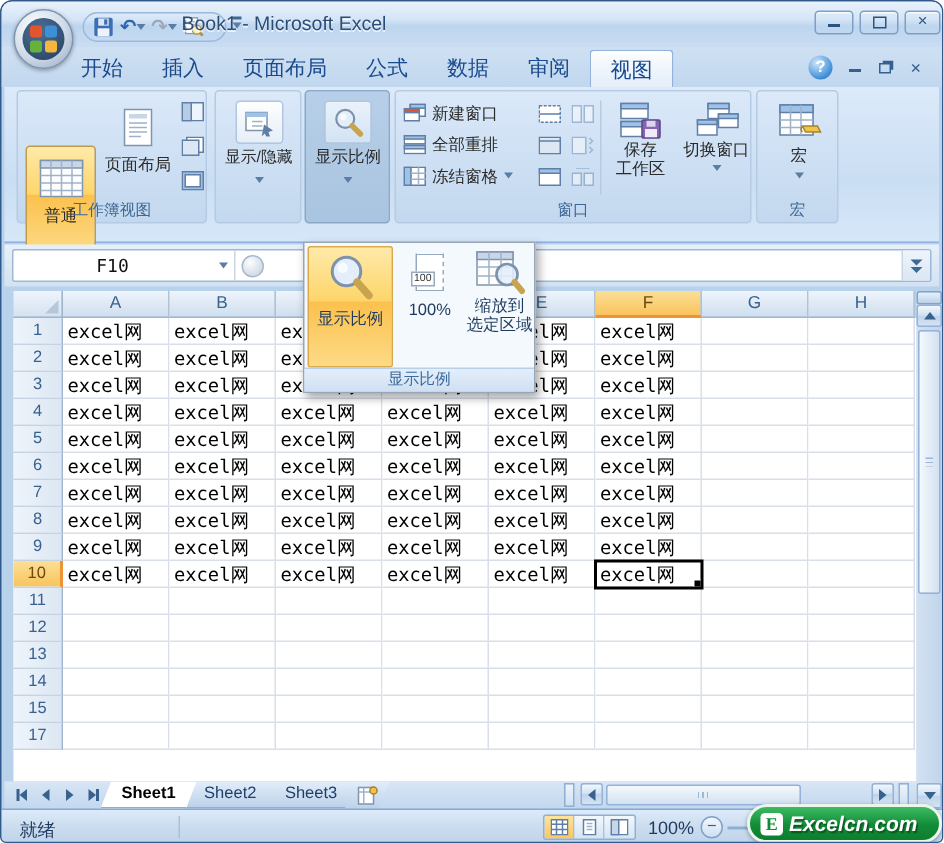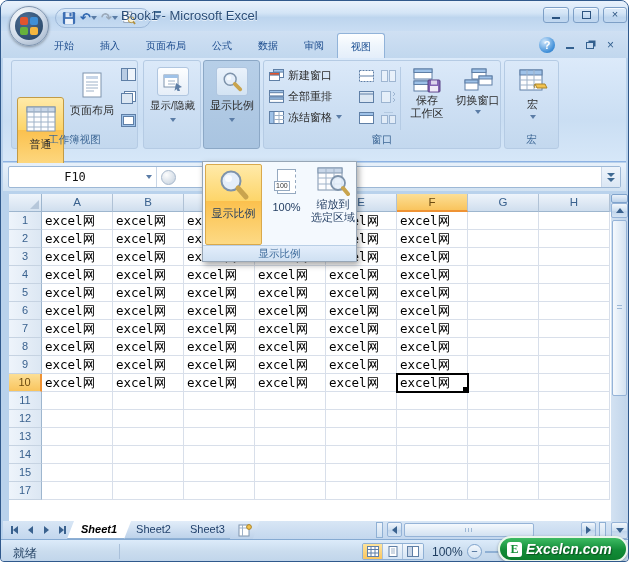--- a/index.html
+++ b/index.html
@@ -41,7 +41,7 @@
 
 #tabrow{position:absolute;left:0;top:30px;right:0;height:27px;background:linear-gradient(#cfe0f3,#c1d7ee);}
 #ribbon-tabs{position:absolute;left:40px;top:2px;height:25px;display:flex;}
-.rtab{padding:0 13px;line-height:25px;font-size:10px;color:#1a4a8c;cursor:pointer;}
+.rtab{padding:0 13px;line-height:25px;font-size:14px;color:#1a4a8c;cursor:pointer;}
 .rtab.active{background:linear-gradient(#fdfeff,#eef5fc 50%,#e4eefa);border:1px solid #91b3d9;border-bottom:none;
  border-radius:3px 3px 0 0;color:#154a8f;}
 #help-btn{position:absolute;left:538px;top:6px;width:16px;height:16px;border-radius:50%;

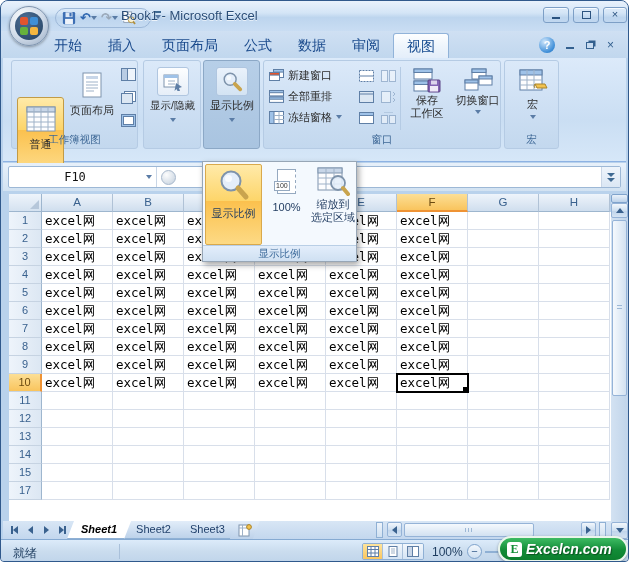--- a/index.html
+++ b/index.html
@@ -135,7 +135,7 @@
 .stab{height:18px;padding:0 14px;font-size:11px;line-height:17px;color:#20406b;cursor:pointer;margin-left:-9px;
  clip-path:polygon(7px 0,100% 0,calc(100% - 7px) 100%,0 100%);
  background:linear-gradient(#e2edf9,#bdd2ea);border-bottom:1px solid #8fb0d4;}
-.stab:first-child{margin-left:0;font-style:italic;}
+.stab:first-child{margin-left:0;}
 .stab.active{background:#fff;font-weight:bold;color:#000;z-index:2;position:relative;}
 #insert-sheet{height:18px;width:30px;margin-left:-9px;clip-path:polygon(7px 0,100% 0,calc(100% - 7px) 100%,0 100%);
  background:linear-gradient(#e2edf9,#bdd2ea);display:flex;align-items:center;justify-content:center;cursor:pointer;}

